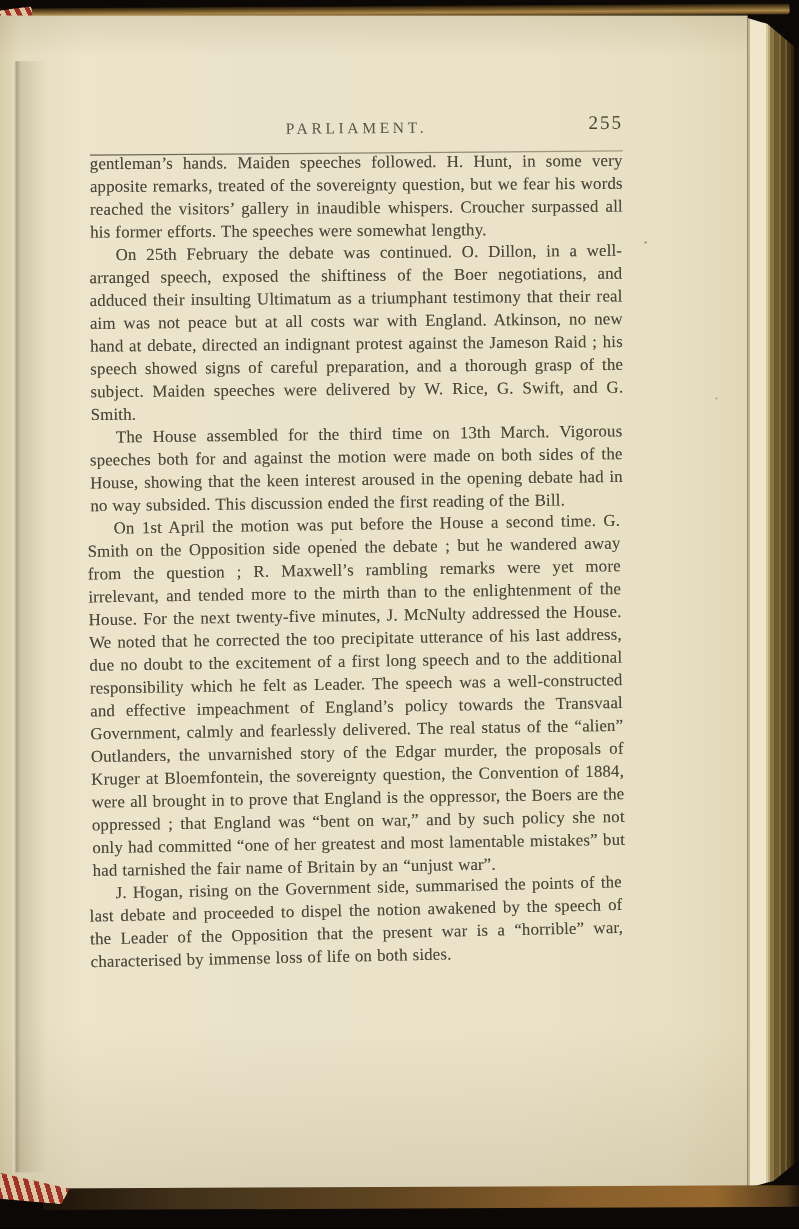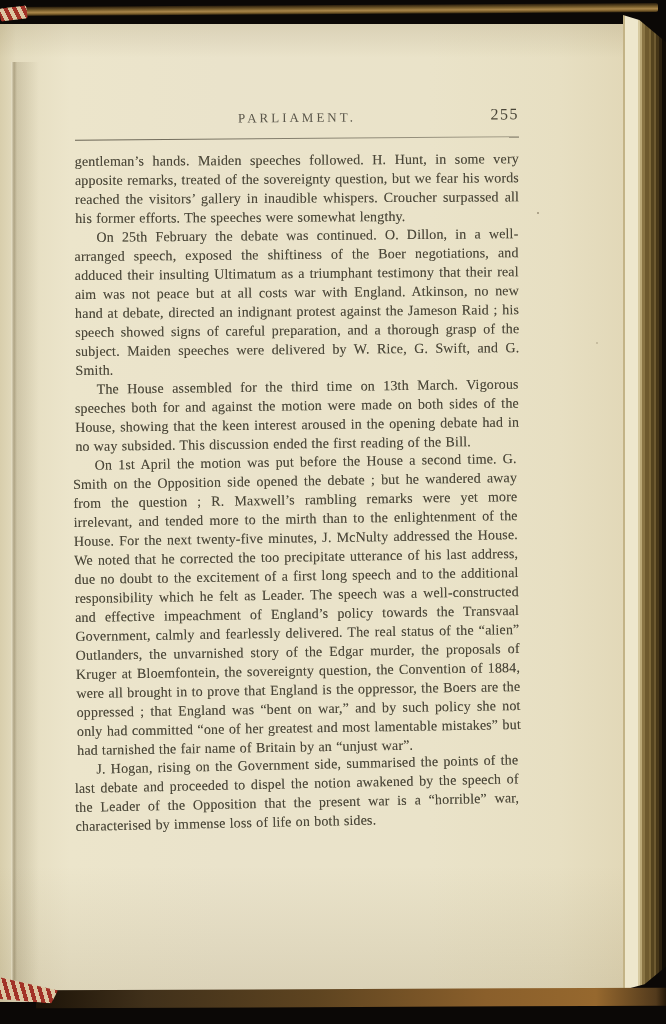--- a/index.html
+++ b/index.html
@@ -22,7 +22,7 @@
 
   
   .page {
-    position:absolute; left:0; top:24px; width:623px; height:978px;
+    position:absolute; left:0; top:13px; width:623px; height:978px;
     background:linear-gradient(to right,
       var(--paper-edge,#d8ceac) 0px, #e4dcbf 16px, #ece5cb 70px,
       var(--paper,#eae3cb) 220px, #eae3c9 430px, #e7dfc2 560px, #e2d8b8 623px);

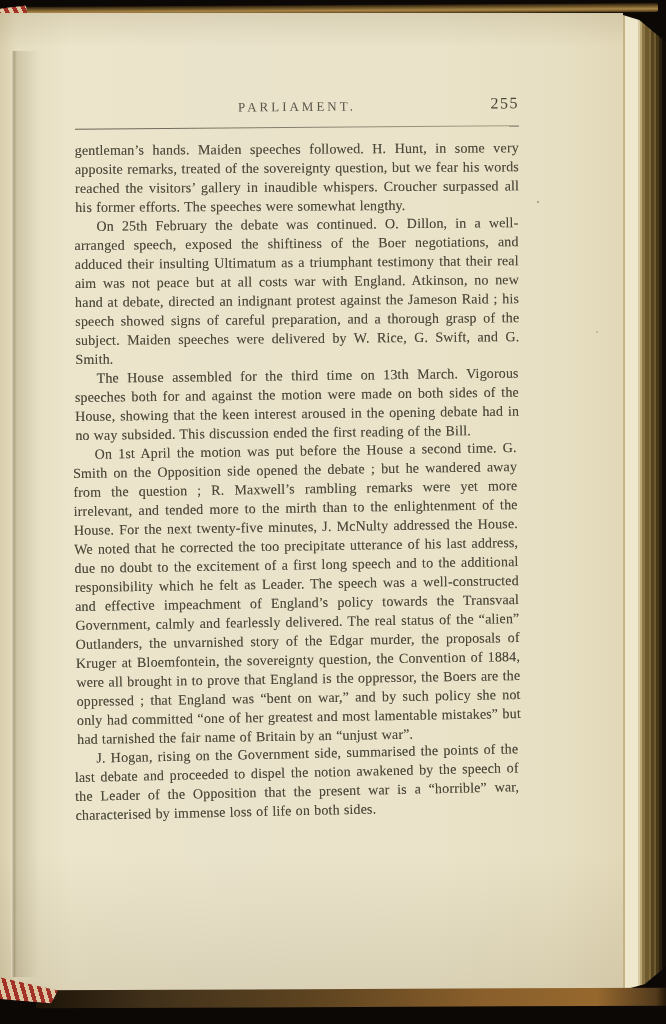--- a/index.html
+++ b/index.html
@@ -89,7 +89,7 @@
     background:linear-gradient(to right, rgba(95,90,75,0.95), rgba(95,90,75,0.5));
   }
   .body {
-    margin-top:13px; font-size:14px; line-height:19px; text-align:justify;
+    font-size:14px; line-height:19px; text-align:justify;
     word-spacing:0.5px; letter-spacing:0.15px;
     text-shadow:0 0 0.5px rgba(74,70,56,0.45);
   }

